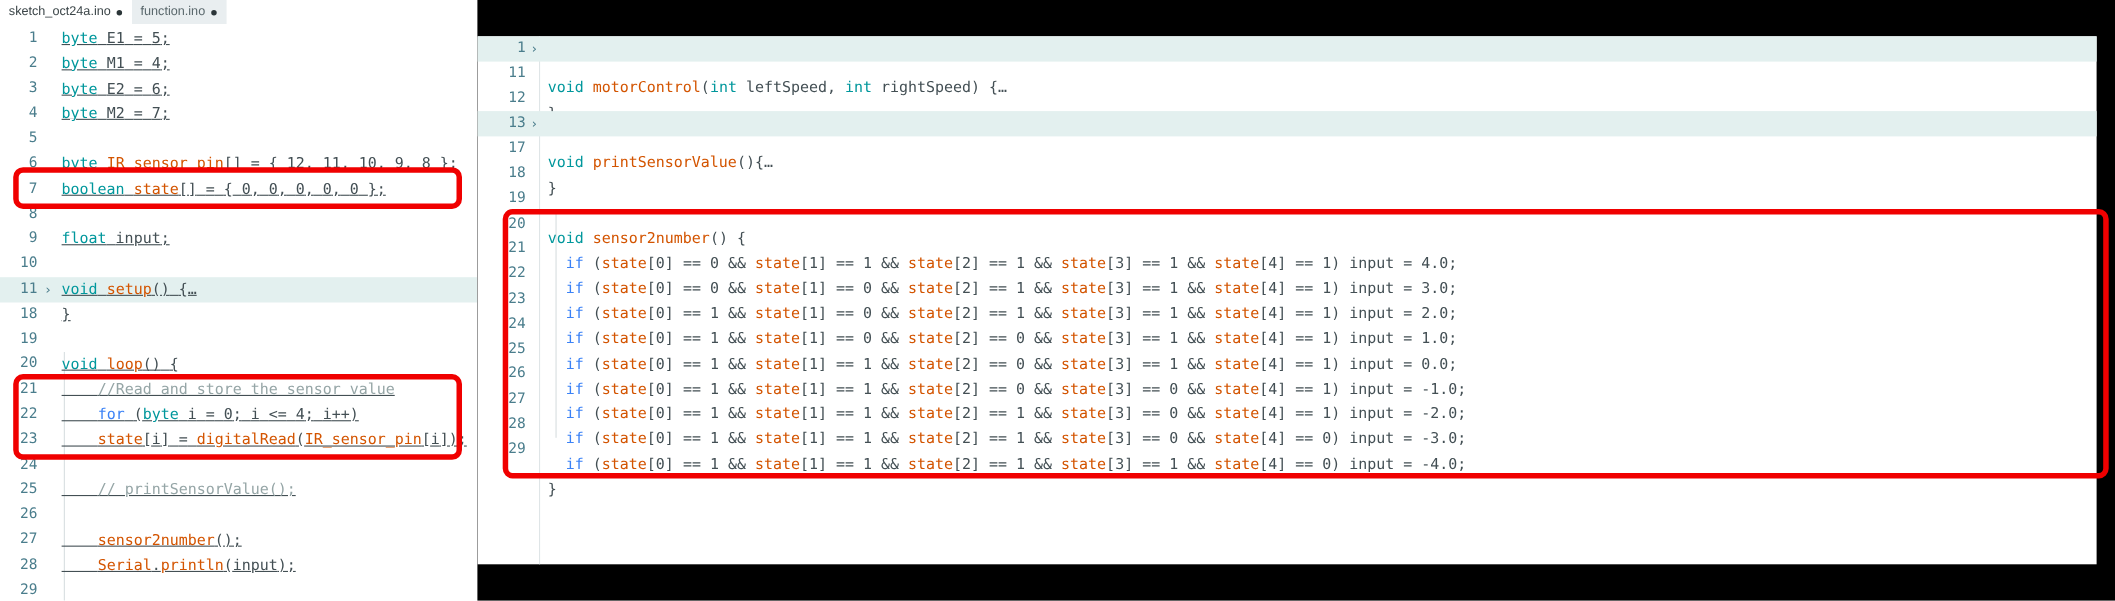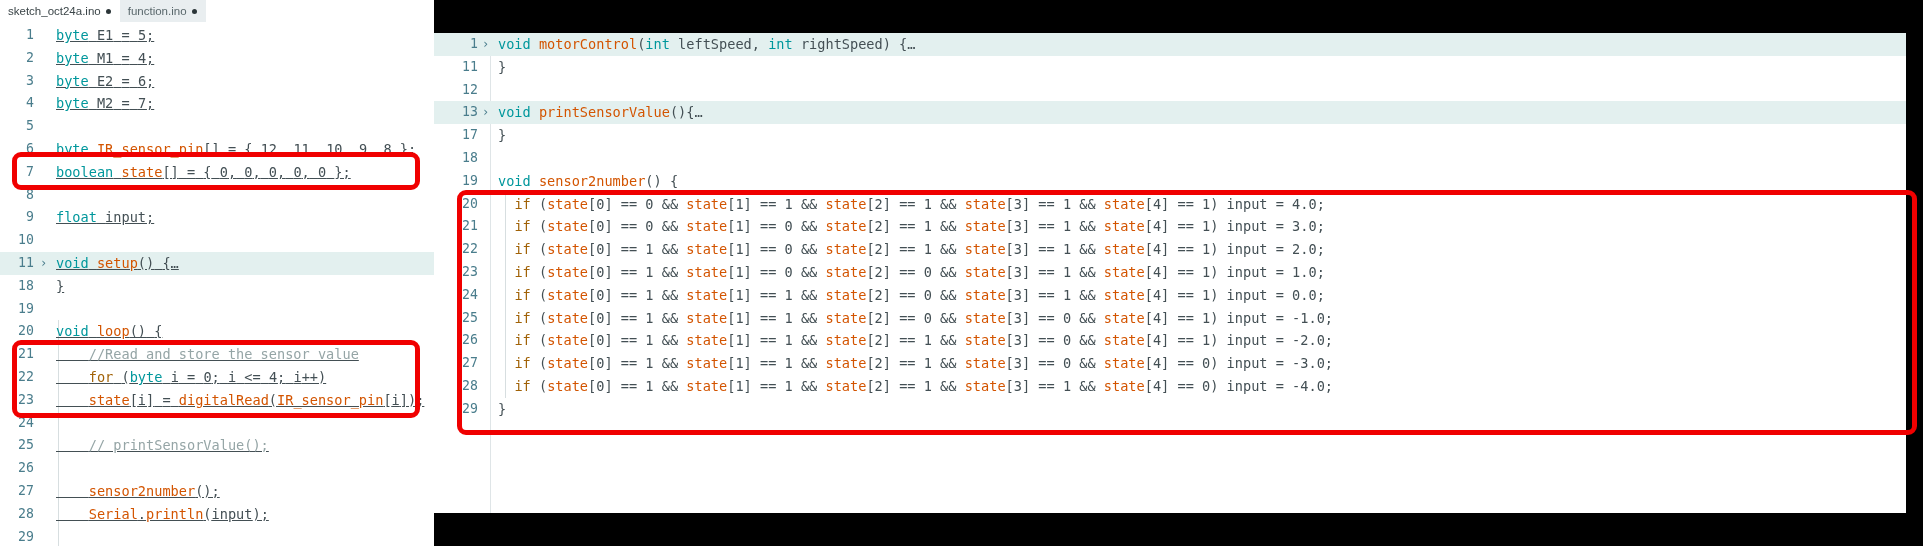--- a/index.html
+++ b/index.html
@@ -109,7 +109,7 @@
   #right-code .ln { height: 22.8px; }
   #right-code .ln .num { left: 8px; width: 36px; }
   #right-code .ln .fold { left: 48px; }
-  #right-code .ln .txt { left: 64px; }
+  #right-code .ln .txt { left: 64px; margin-top: 36px; }
   #right-code .ln.folded { width: 1472px; }
   #right-gutter-line {
     position: absolute; left: 56px; top: 33px; width: 1px; height: 480px;

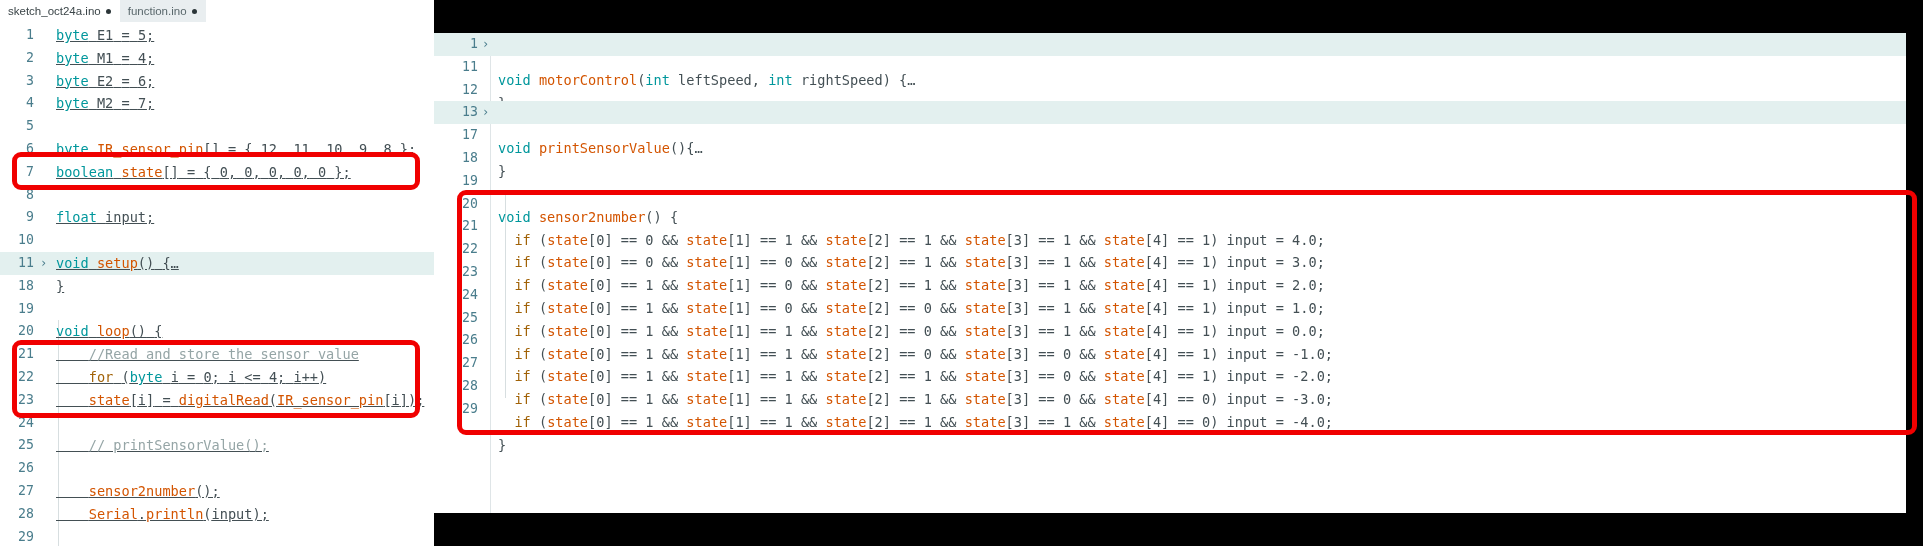--- a/index.html
+++ b/index.html
@@ -121,7 +121,7 @@
   }
 
   
-  .t-kw    { color: #a16207; text-align: center; }   
+  .t-kw    { color: #3b82f6; text-align: center; }   
   .t-type  { color: #00979c; }   
   .t-fn    { color: #d35400; }   
   .t-num   { color: #434f54; }

